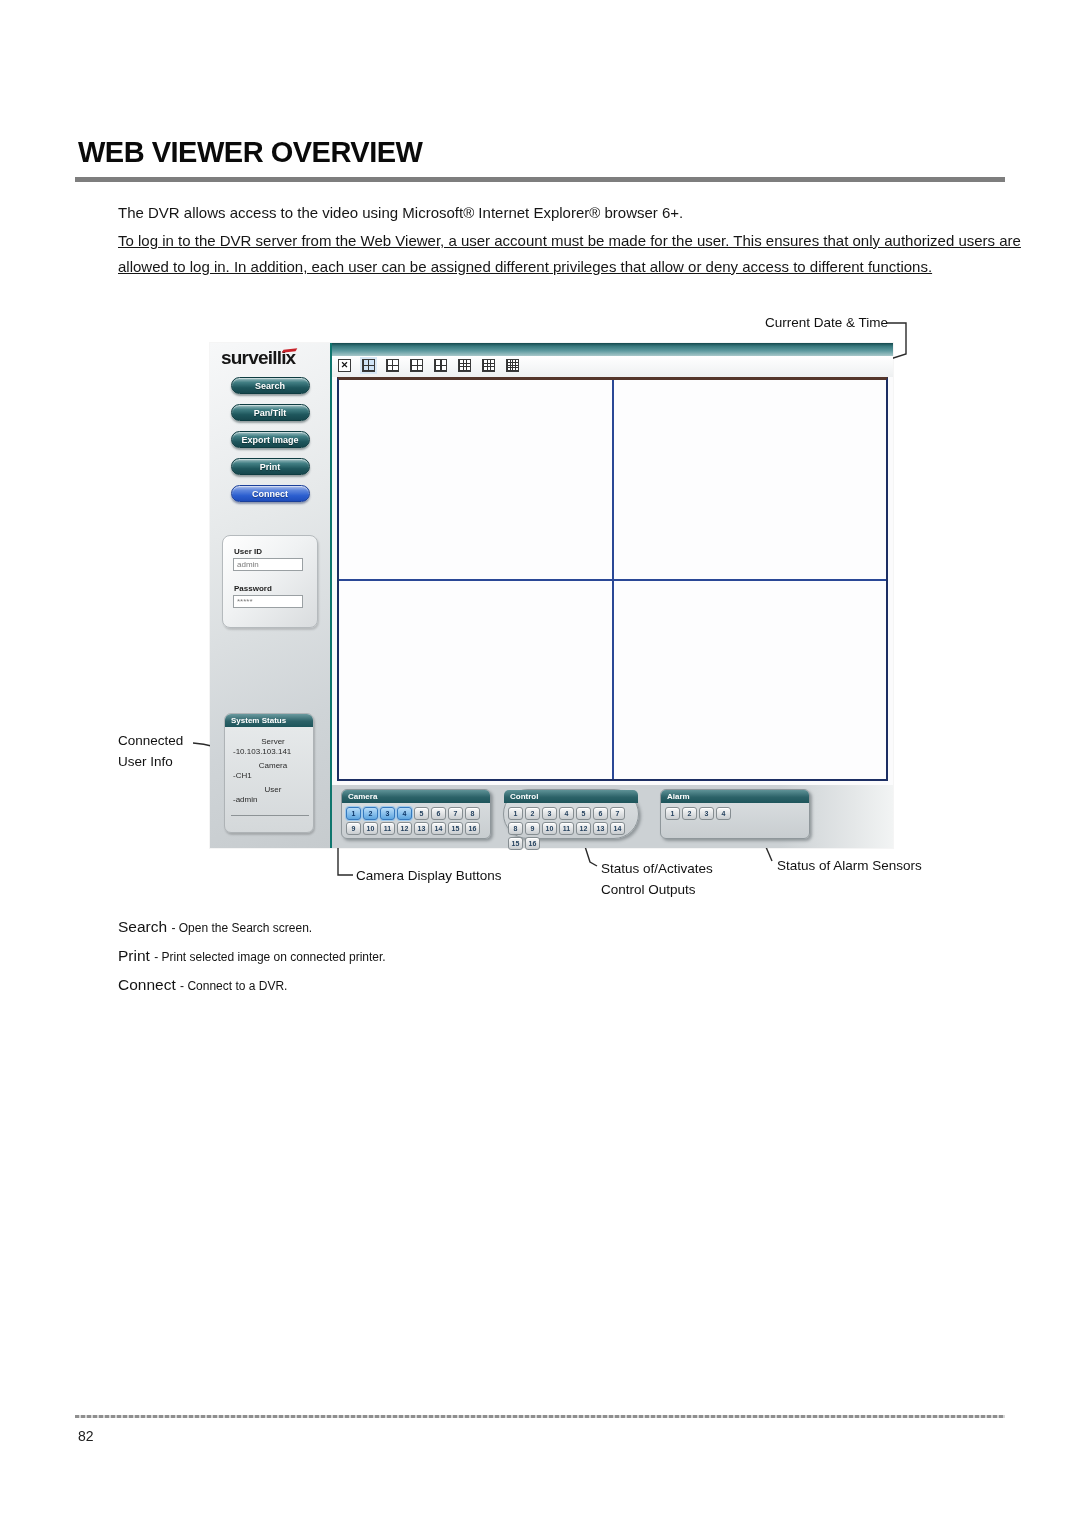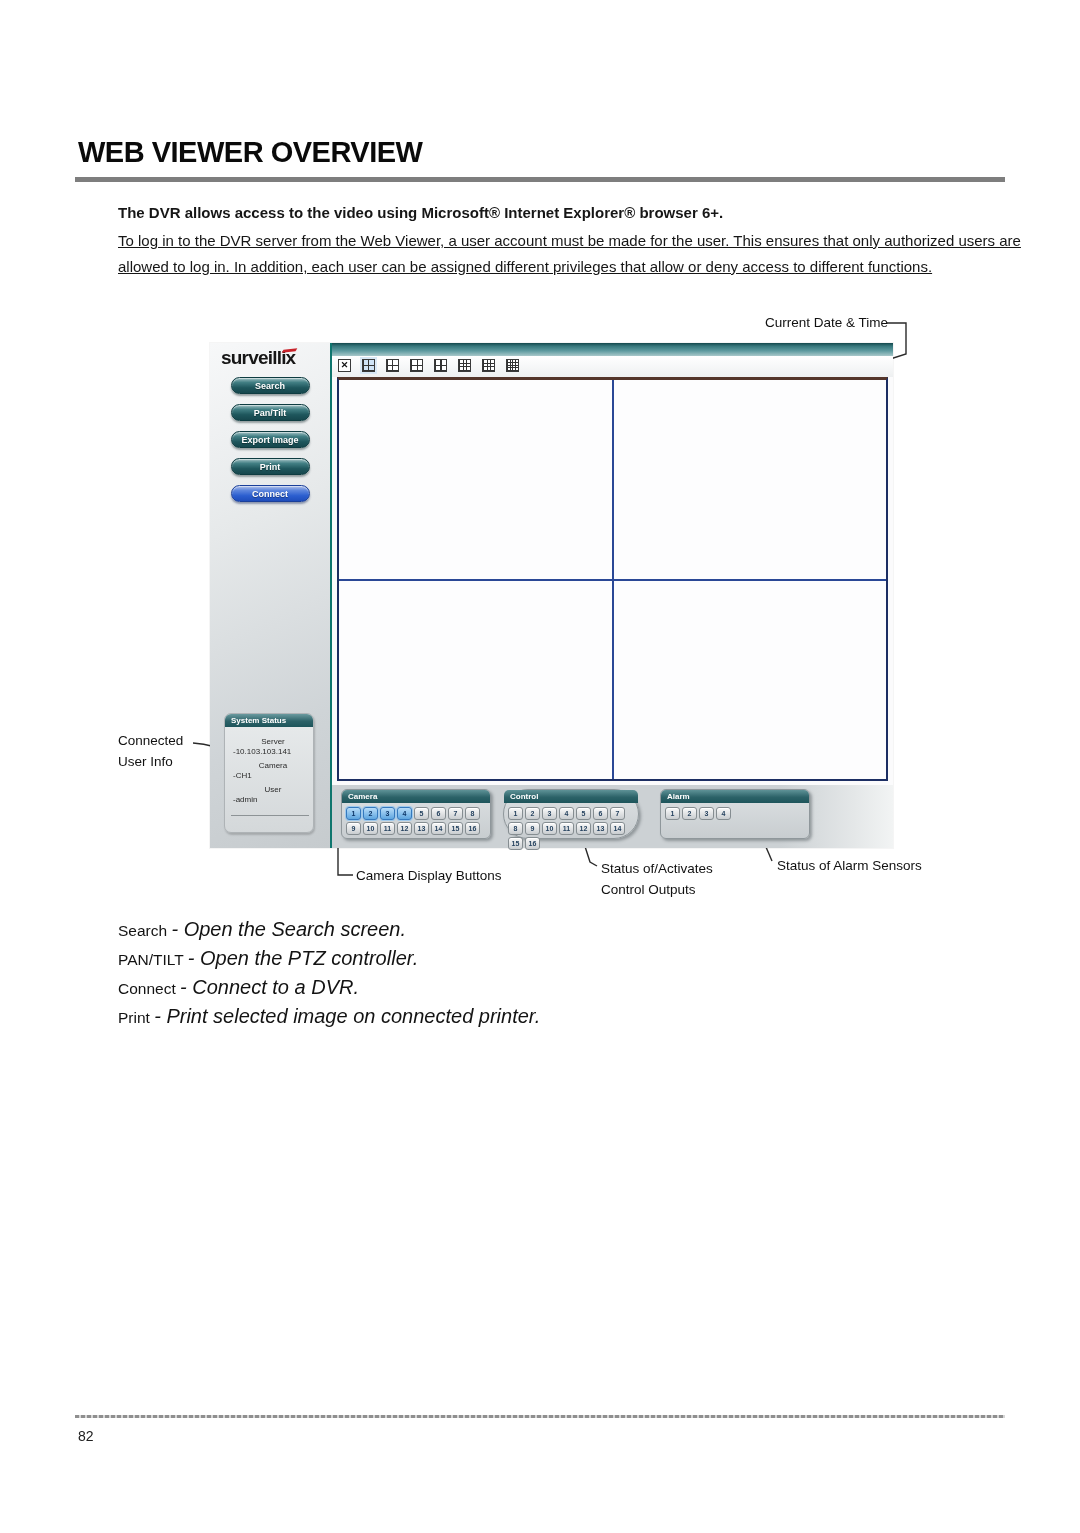--- a/index.html
+++ b/index.html
@@ -9,7 +9,7 @@
   .doc-title { position:absolute; left:78px; top:136px; font-size:29px; font-weight:bold; letter-spacing:-0.5px; color:#0a0a0a; }
   .title-rule { position:absolute; left:75px; top:177px; width:930px; height:5px; background:#7e7e7e; }
   .para { position:absolute; left:118px; font-size:15px; line-height:26px; color:#161616; }
-  #para1 { top:200px; width:905px;font-weight:bold; }
+  #para1 { top:200px; width:905px; }
   #para2 { top:228px; width:905px;text-decoration:underline; }
 
   .figure { position:absolute; left:0; top:310px; width:1080px; height:610px; }

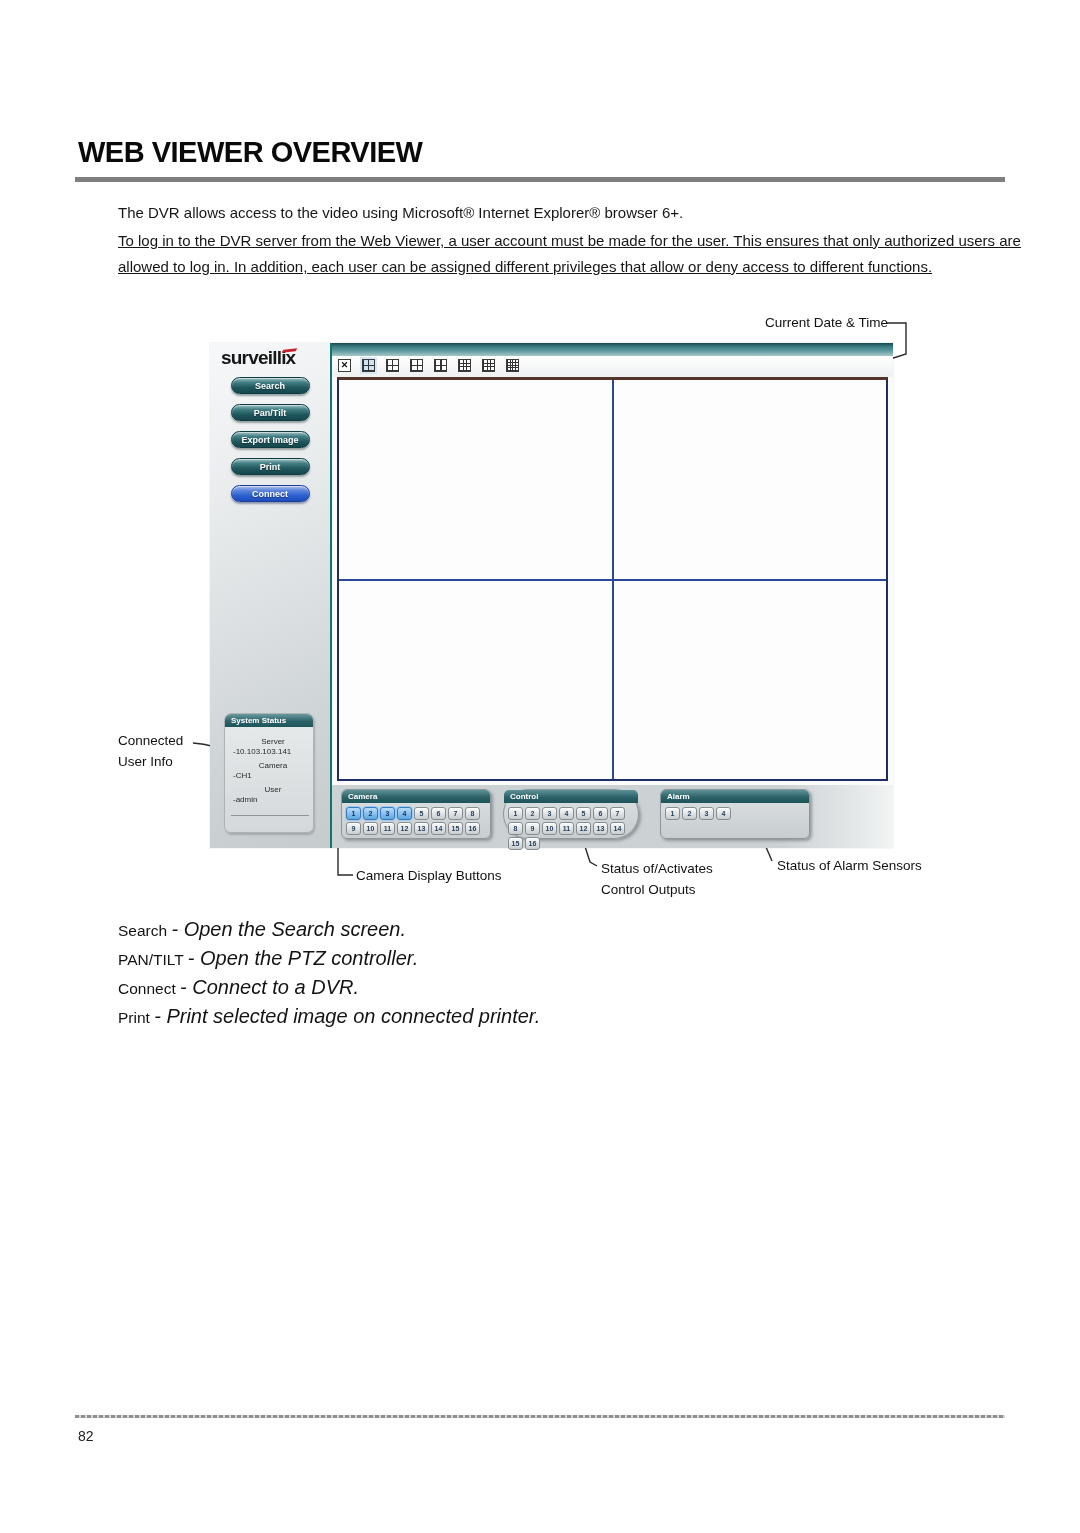--- a/index.html
+++ b/index.html
@@ -140,6 +140,12 @@
           <div class="mbtn blue">Connect</div>
         </div>
 
+      <div class="login">
+        <div class="lbl" id="uid-label">User ID</div>
+        <div class="inp" id="uid-input">admin</div>
+        <div class="lbl" id="pwd-label">Password</div>
+        <div class="inp" id="pwd-input">*****</div>
+      </div>
 
       <div class="status">
         <div class="status-header">System Status</div>

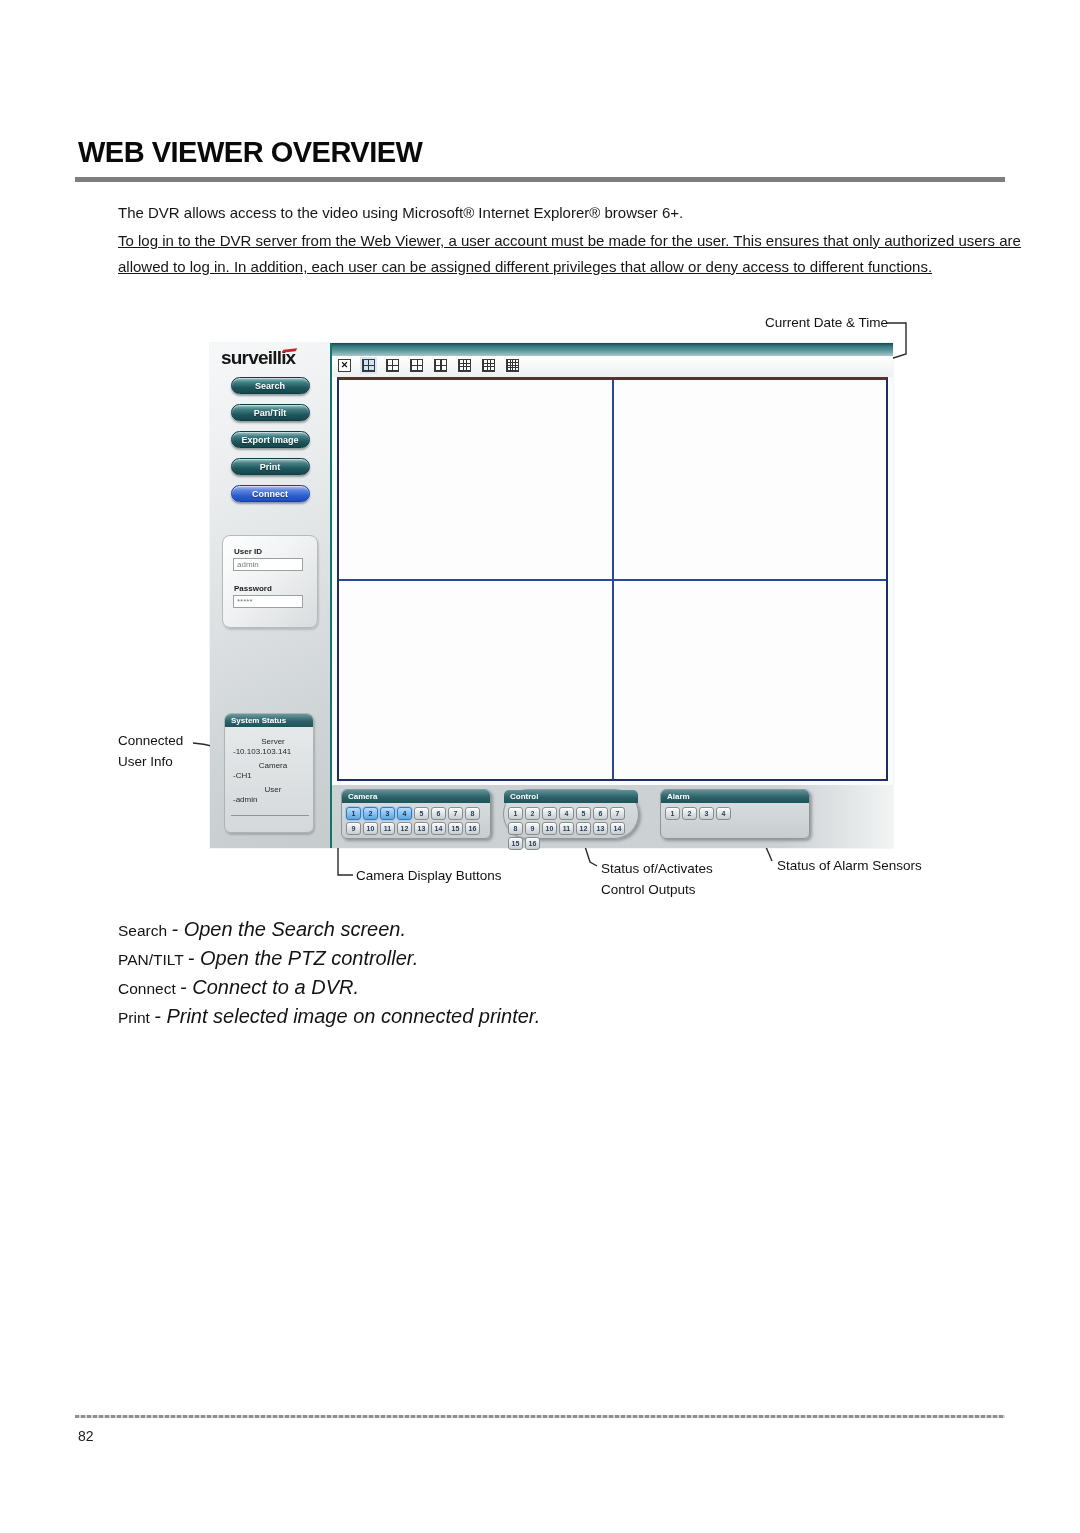--- a/index.html
+++ b/index.html
@@ -90,7 +90,7 @@
   .descs { position:absolute; left:118px; top:918px; }
   .desc-row { height:29px; color:#131313; }
   .desc-term { font-size:15.5px; }
-  .desc-text { font-size:20px;font-style:italic; }
+  .desc-text { font-size:12px; }
   .footer-rule { position:absolute; left:75px; top:1415px; width:930px; height:3px;
                  background:repeating-linear-gradient(90deg,#8f8f8f 0 4px, #d6d6d6 4px 6px); }
   .page-num { position:absolute; left:78px; top:1428px; font-size:14px; color:#202020; }

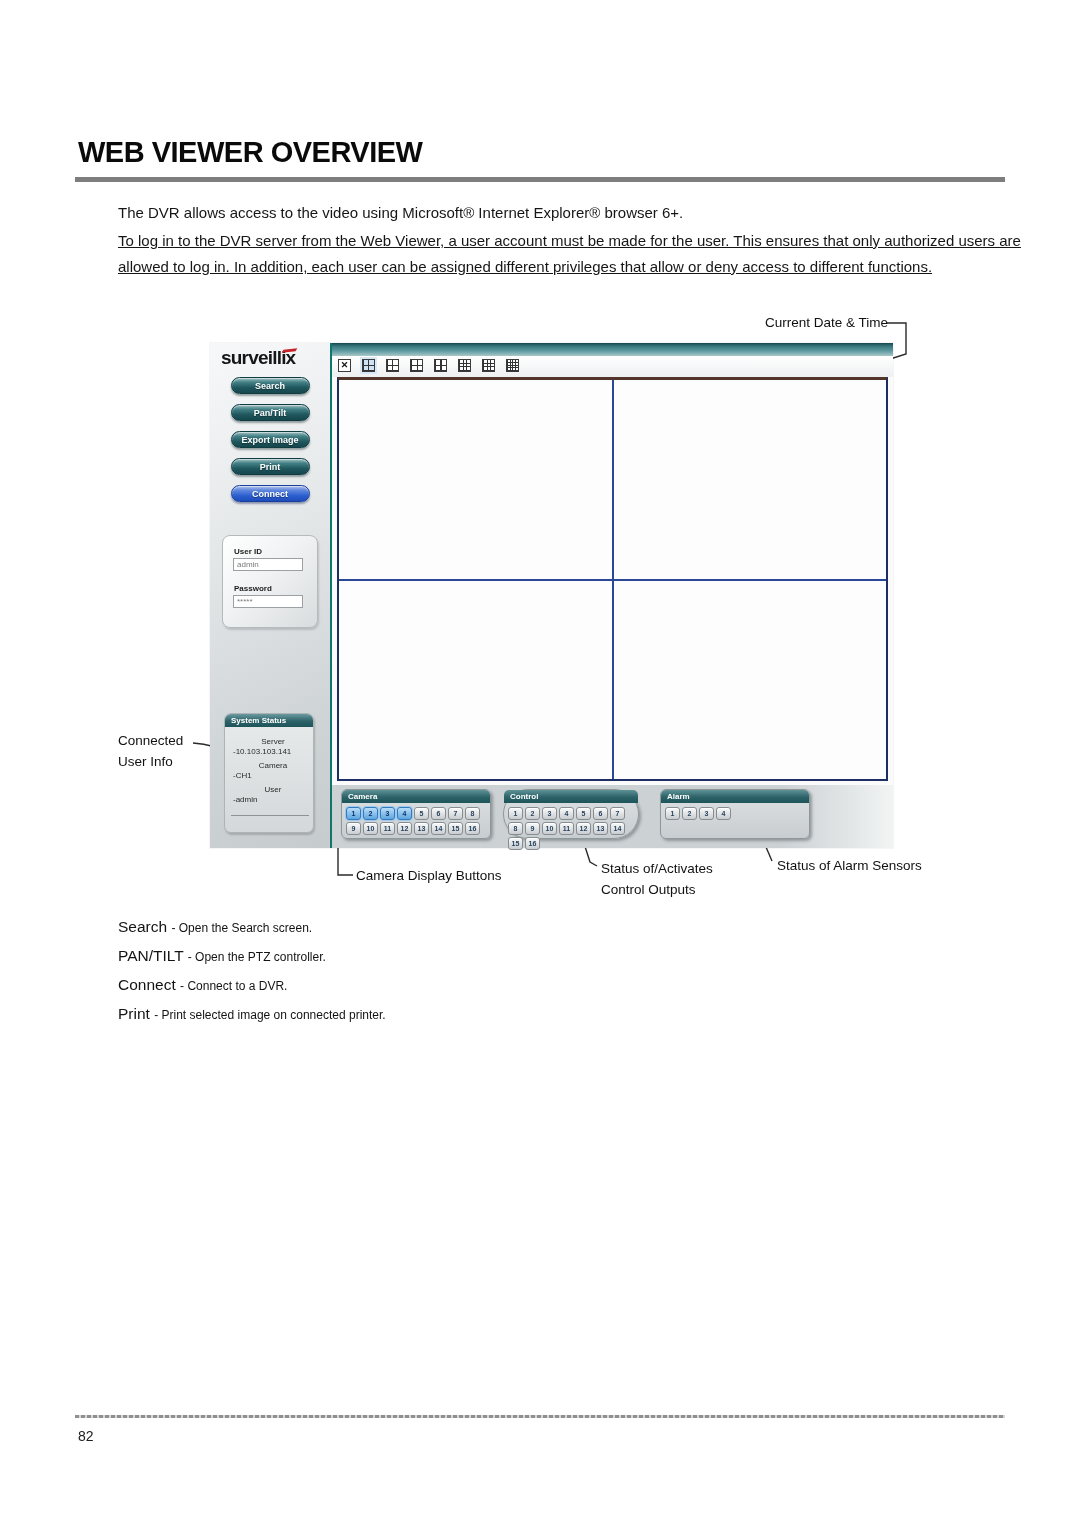--- a/index.html
+++ b/index.html
@@ -243,7 +243,6 @@
 
 <div class="descs" id="descriptions">
     <div class="desc-row"><span class="desc-term">Search </span><span class="desc-text">- Open the Search screen.</span></div>
-    <div class="desc-row"><span class="desc-term">PAN/TILT </span><span class="desc-text">- Open the PTZ controller.</span></div>
     <div class="desc-row"><span class="desc-term">Connect </span><span class="desc-text">- Connect to a DVR.</span></div>
     <div class="desc-row"><span class="desc-term">Print </span><span class="desc-text">- Print selected image on connected printer.</span></div>
   </div>

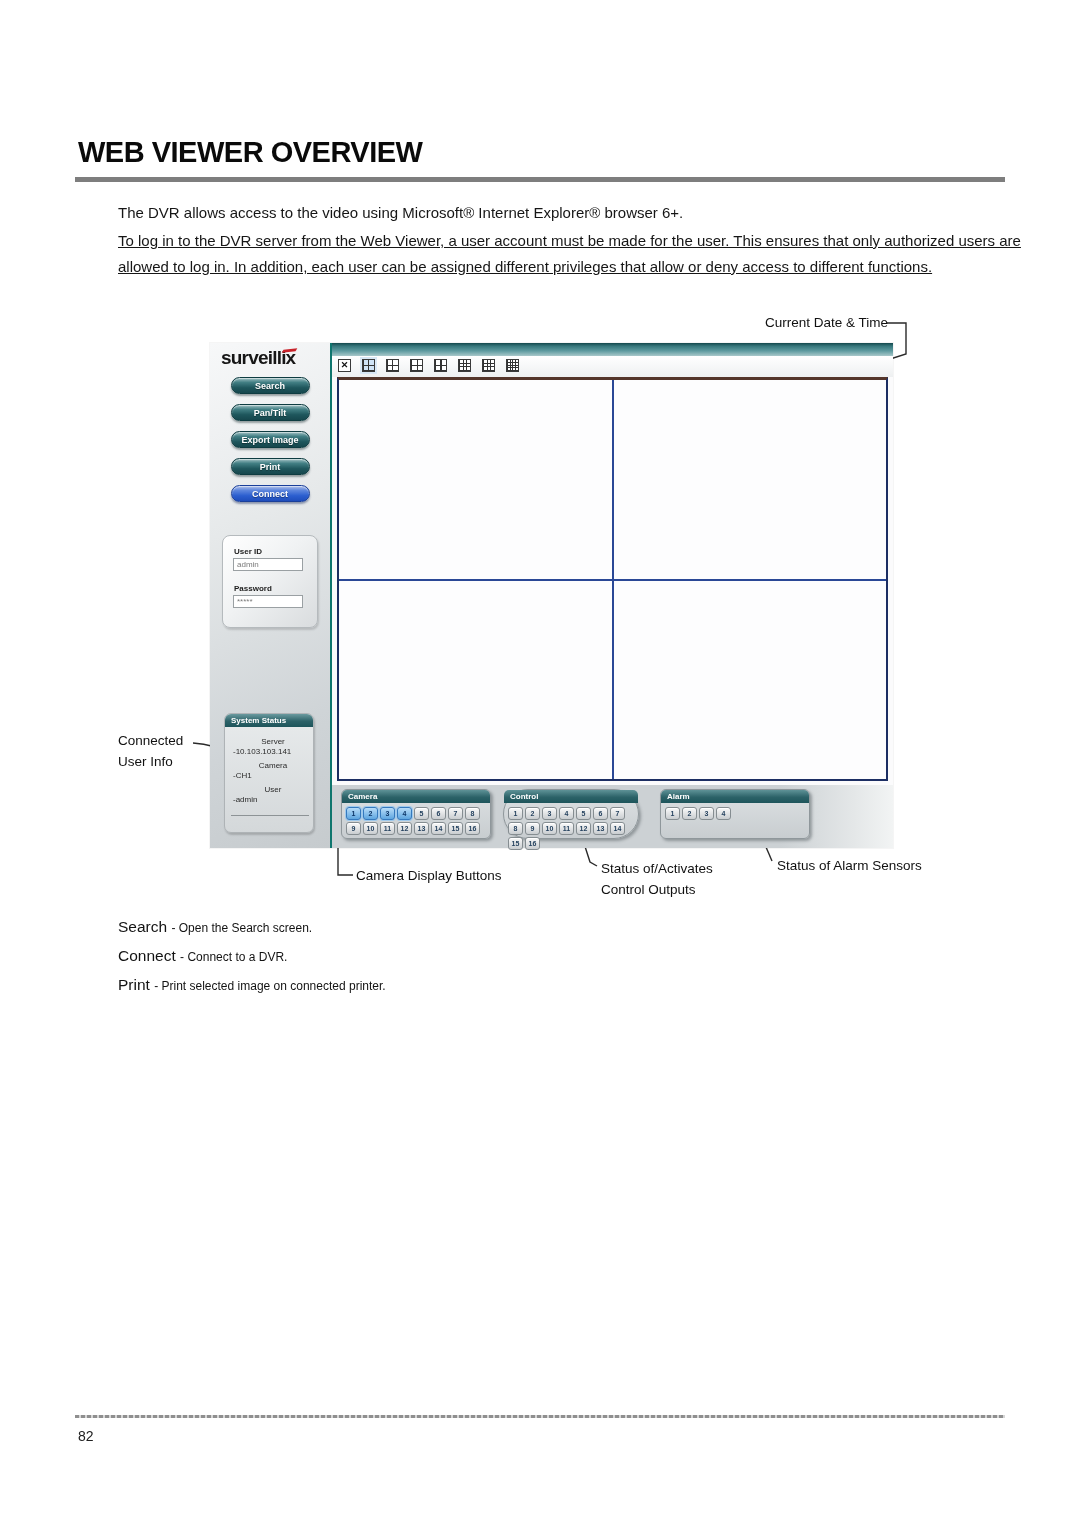--- a/index.html
+++ b/index.html
@@ -243,8 +243,8 @@
 
 <div class="descs" id="descriptions">
     <div class="desc-row"><span class="desc-term">Search </span><span class="desc-text">- Open the Search screen.</span></div>
+    <div class="desc-row"><span class="desc-term">Print </span><span class="desc-text">- Print selected image on connected printer.</span></div>
     <div class="desc-row"><span class="desc-term">Connect </span><span class="desc-text">- Connect to a DVR.</span></div>
-    <div class="desc-row"><span class="desc-term">Print </span><span class="desc-text">- Print selected image on connected printer.</span></div>
   </div>
 
 <div class="footer-rule"></div>

